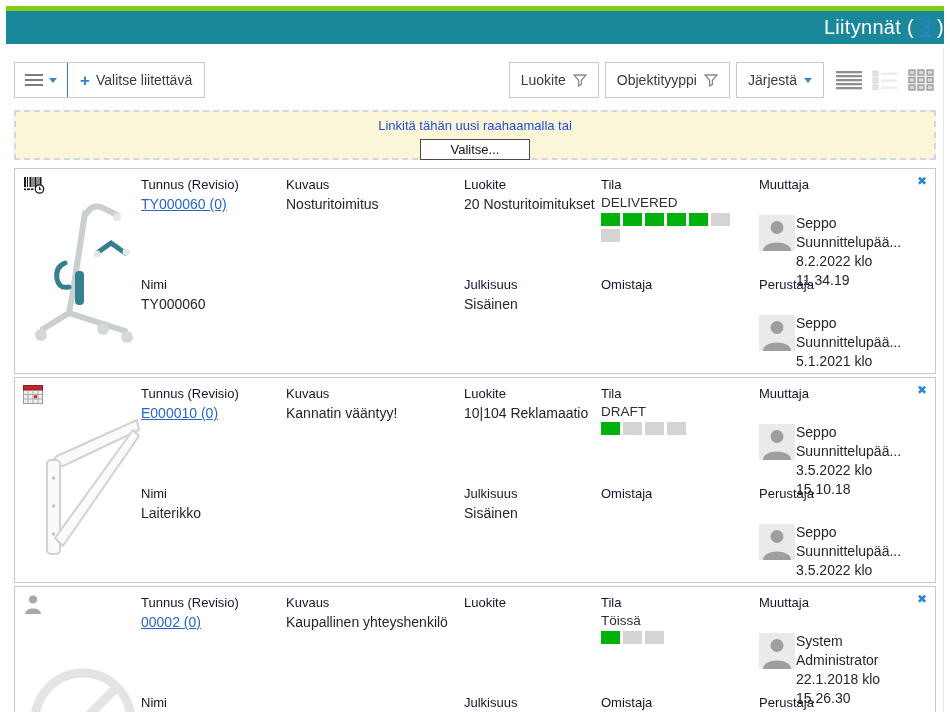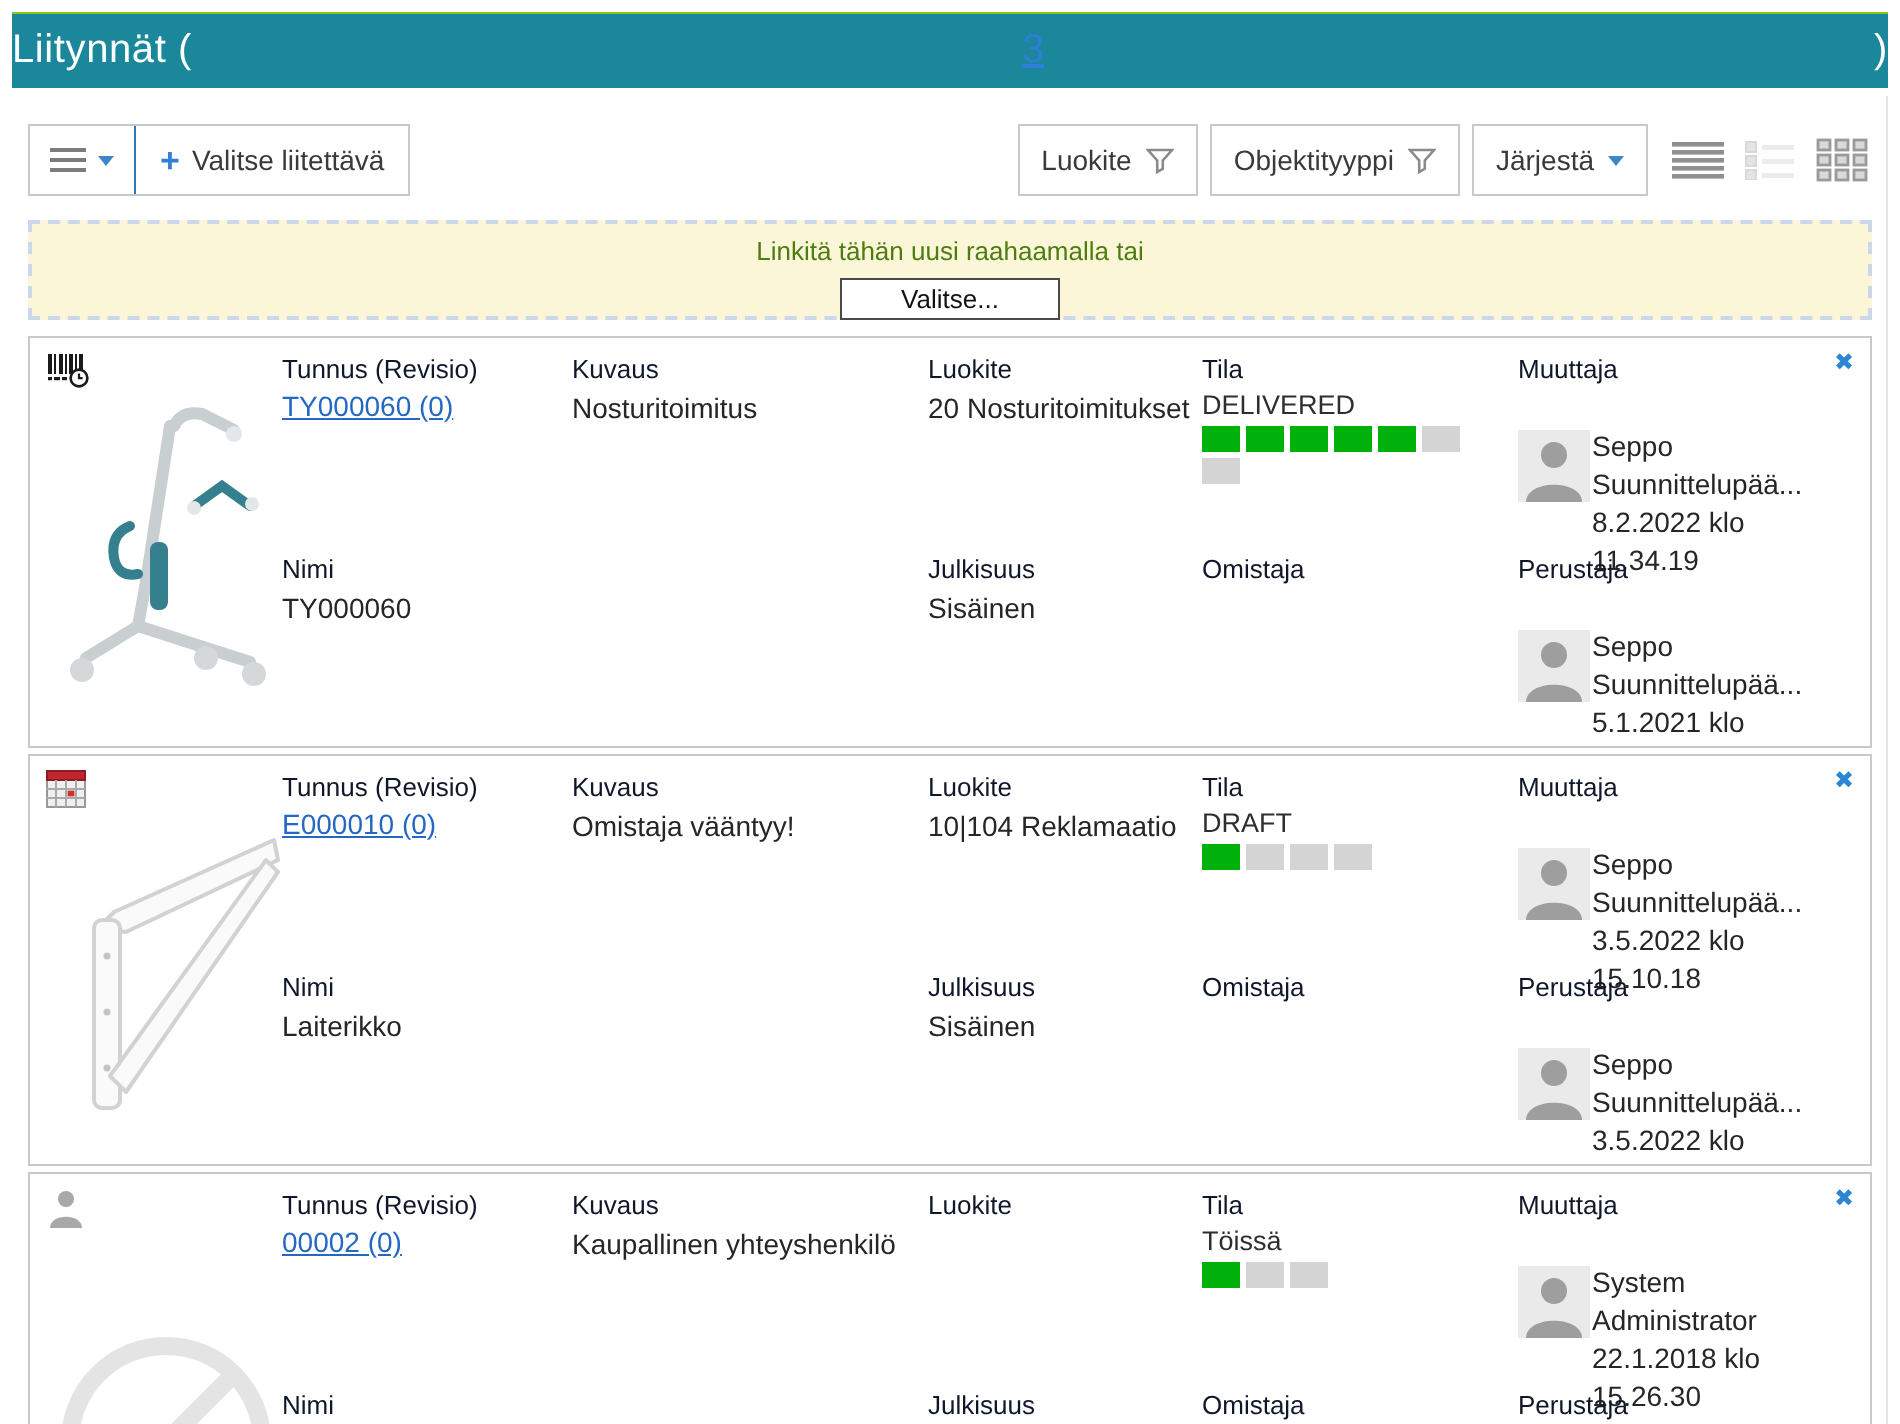--- a/index.html
+++ b/index.html
@@ -9,8 +9,8 @@
 
   
   .hdr { position:absolute; left:6px; top:6px; right:6px; height:38px;
-    background:#1b879b; border-top:1px solid #84cc16;
-    display:flex; align-items:center; justify-content:space-between; }
+    background:#1b879b; border-top:5px solid #84cc16;
+    display:flex; align-items:center; justify-content:flex-end; }
   .hdr-title { color:#fff; font-size:20px; font-weight:300; letter-spacing:.3px; }
   .hdr-count { color:#2f7fd8; text-decoration:underline; font-size:20px; margin:0 6px; cursor:pointer; }
 

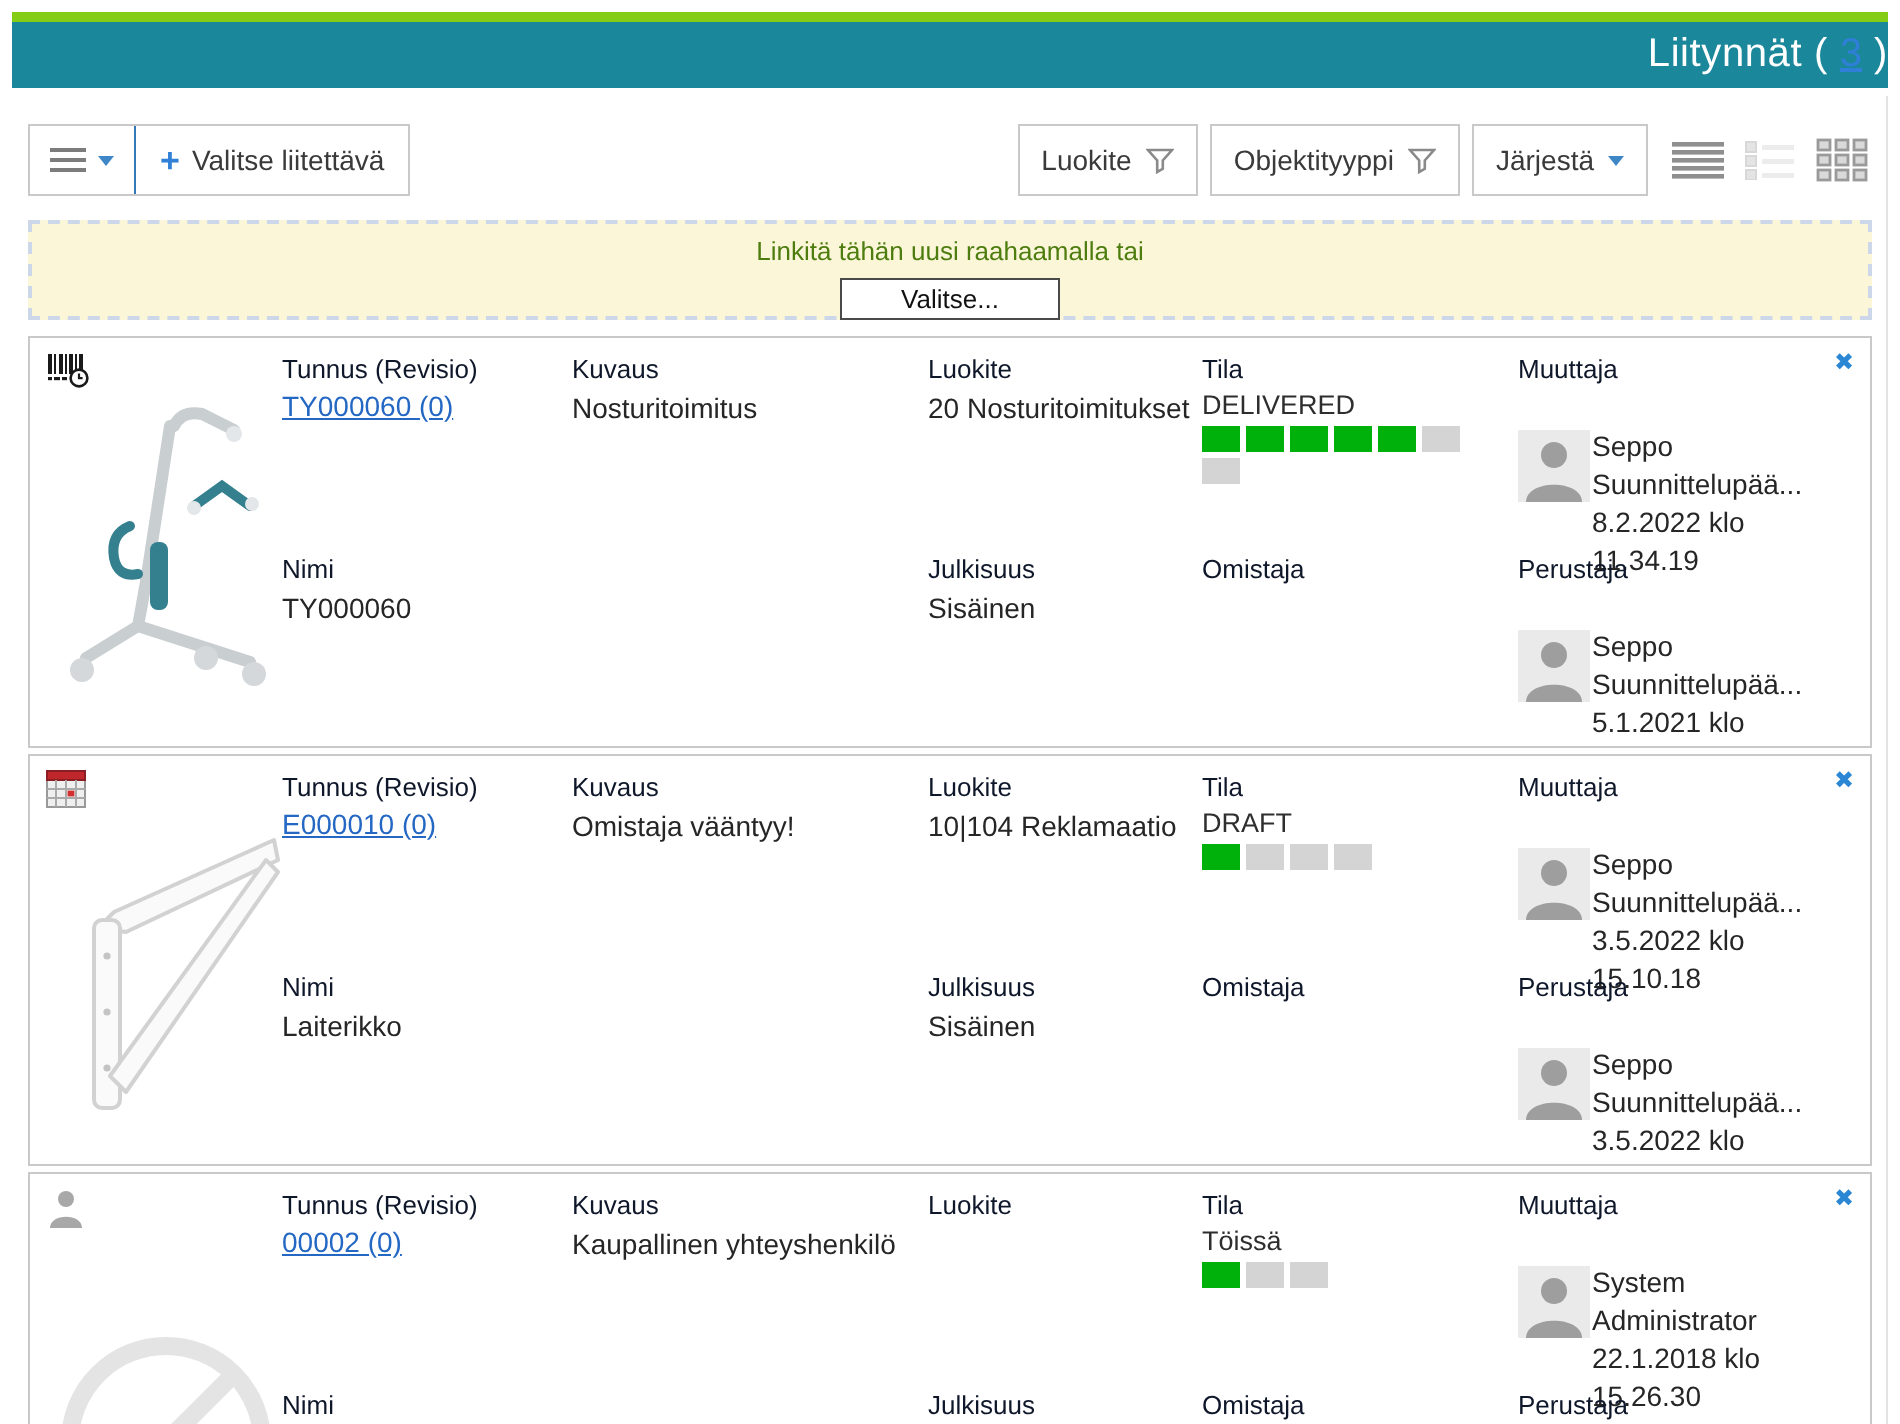--- a/index.html
+++ b/index.html
@@ -36,7 +36,7 @@
   
   .dropzone { position:absolute; left:14px; top:110px; width:922px; height:50px;
     background:#fcf6d9; border:2px dashed #ccd7ea; text-align:center; padding-top:6px; }
-  .dz-text { font-size:13px; color:#4d7c0f; }
+  .dz-text { font-size:13px; color:#1d4ed8; }
   .dz-btn { margin-top:6px; background:#fff; border:1px solid #4a4a4a; padding:2px 30px;
     font-size:13px; color:#111; cursor:pointer; font-family:inherit; }
 

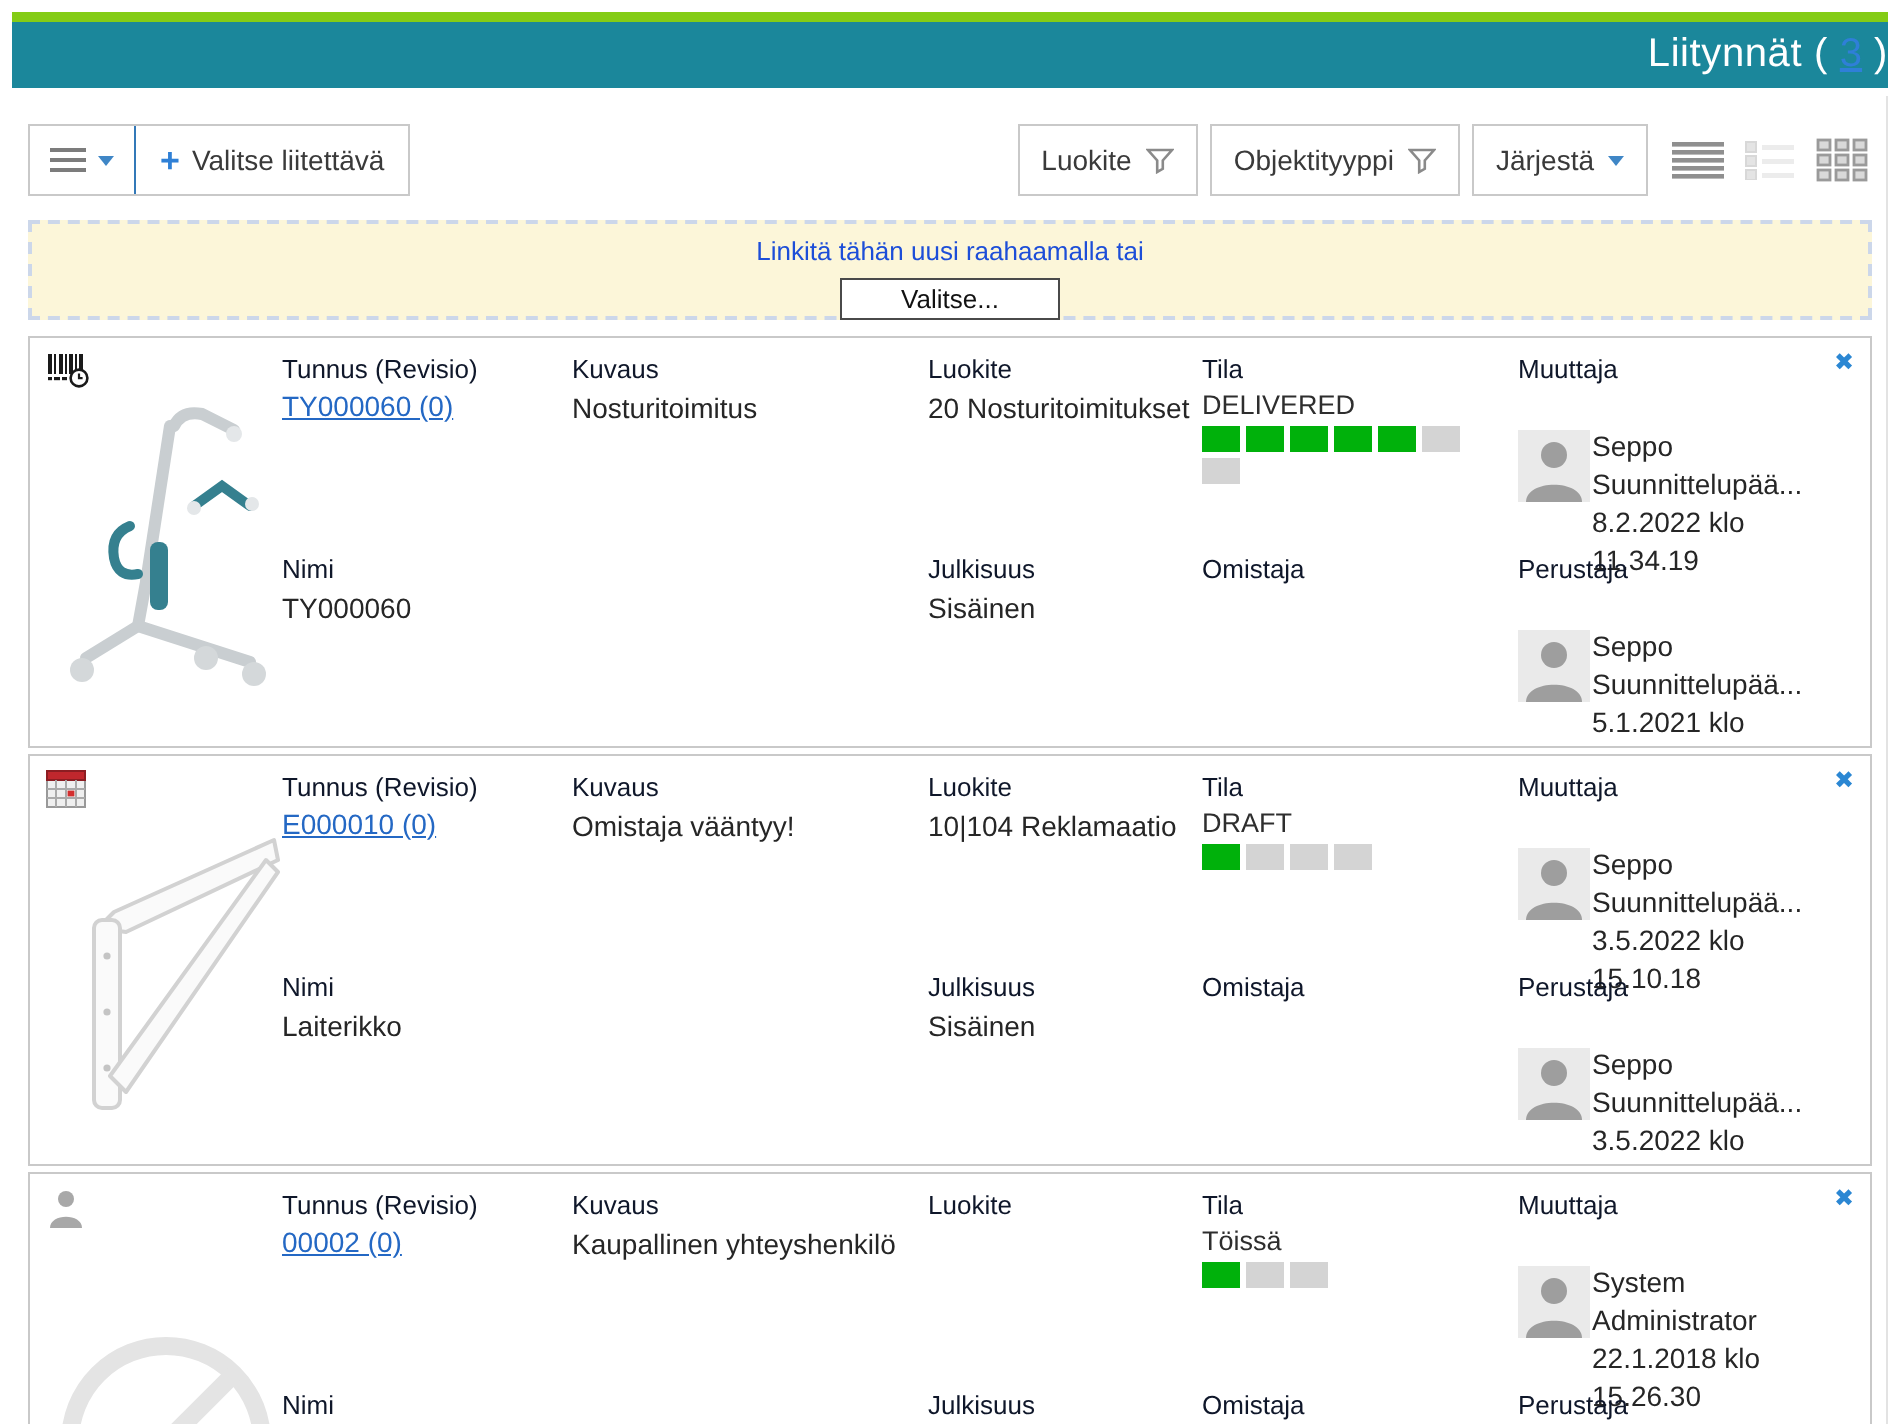--- a/index.html
+++ b/index.html
@@ -308,7 +308,7 @@
         <a href="#" class="link">E000010 (0)</a></div>
       <div class="f c2 r1">
           <div class="lbl">Kuvaus</div>
-        <div class="val">Omistaja vääntyy!</div>
+        <div class="val">Kannatin vääntyy!</div>
         </div>
       <div class="f c3 r1">
           <div class="lbl">Luokite</div>

